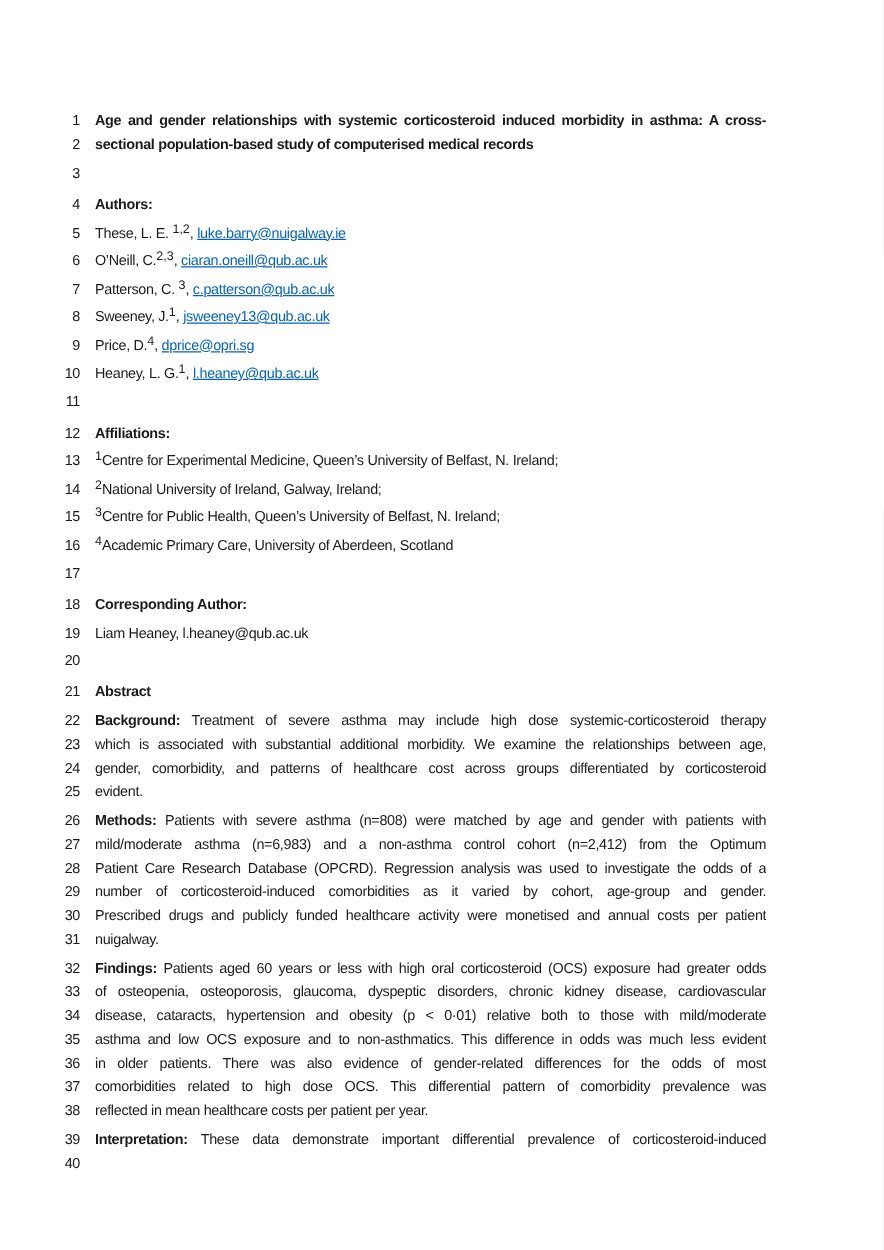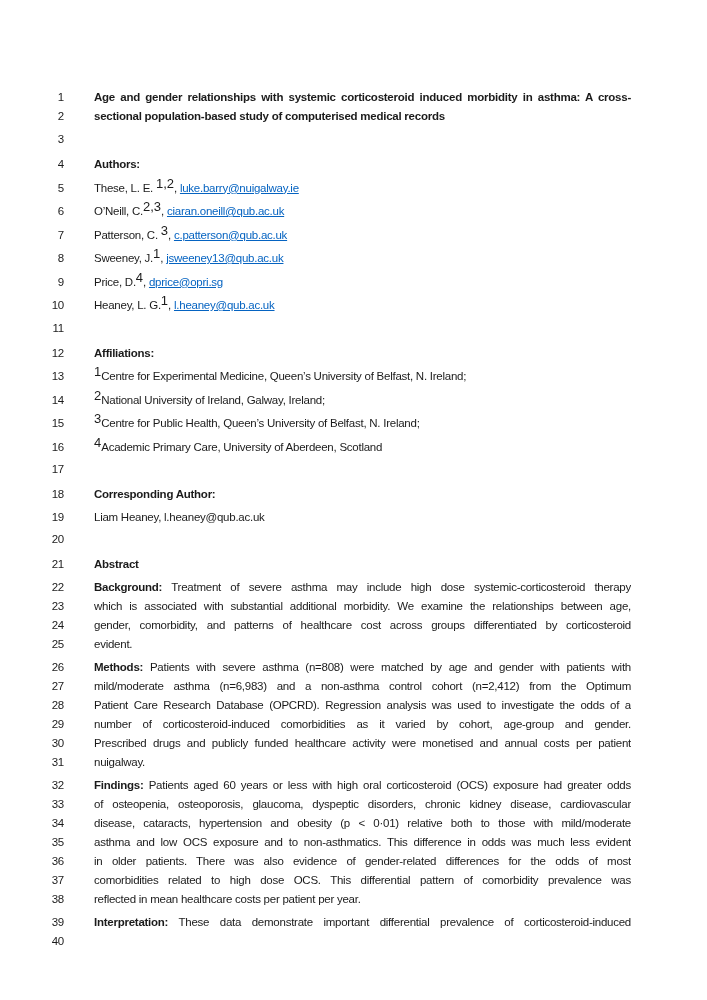--- a/index.html
+++ b/index.html
@@ -17,7 +17,7 @@
   }
   .row{display:flex;align-items:baseline;min-height:19px;line-height:19px;}
   .lnum{flex:none;width:24px;text-align:right;color:#1b1b1b;}
-  .ltext{flex:none;width:537px;margin-left:30px;overflow:hidden;}
+  .ltext{flex:none;width:537px;margin-left:12px;overflow:hidden;}
   
   .fill .ltext{text-align:justify;text-align-last:justify;}
   

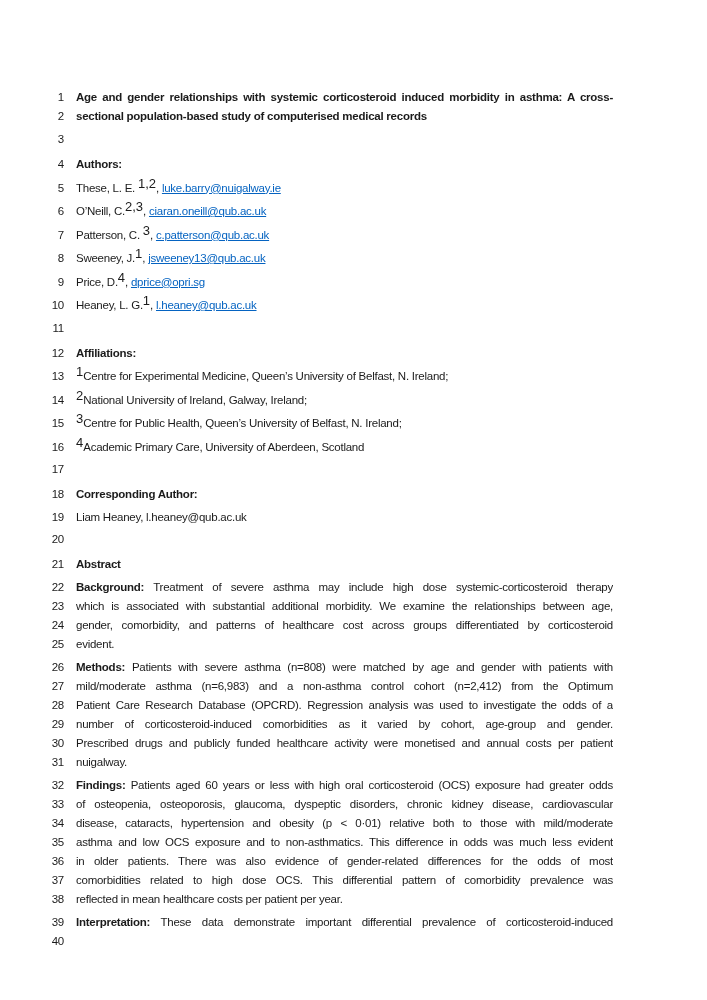--- a/index.html
+++ b/index.html
@@ -27,7 +27,7 @@
   
   .blankl{margin-bottom:6px;}
   .bold{font-weight:bold;}
-  .sup{font-size:13px;letter-spacing:0;position:relative;top:-4px;}
+  .sup{font-size:10px;letter-spacing:0;position:relative;top:-4px;}
   .email{color:#0563c1;text-decoration:underline;cursor:pointer;}
 </style>
 </head>

